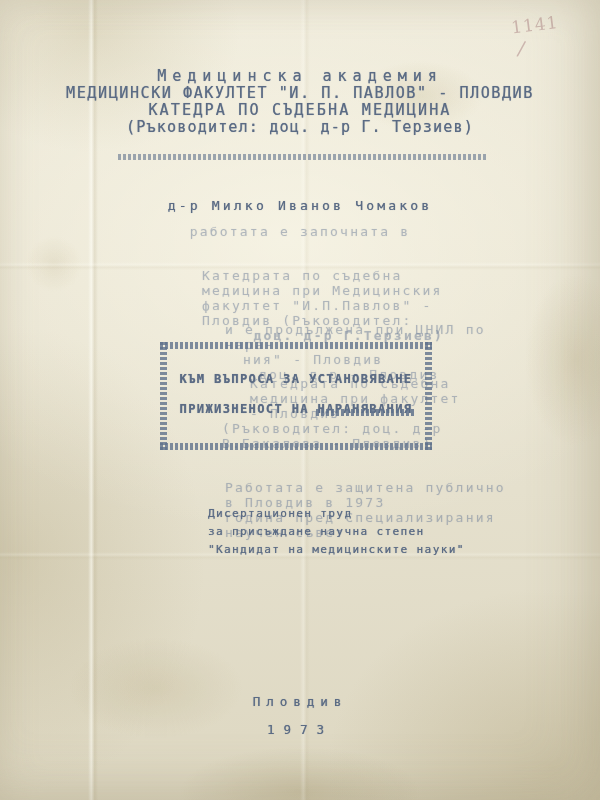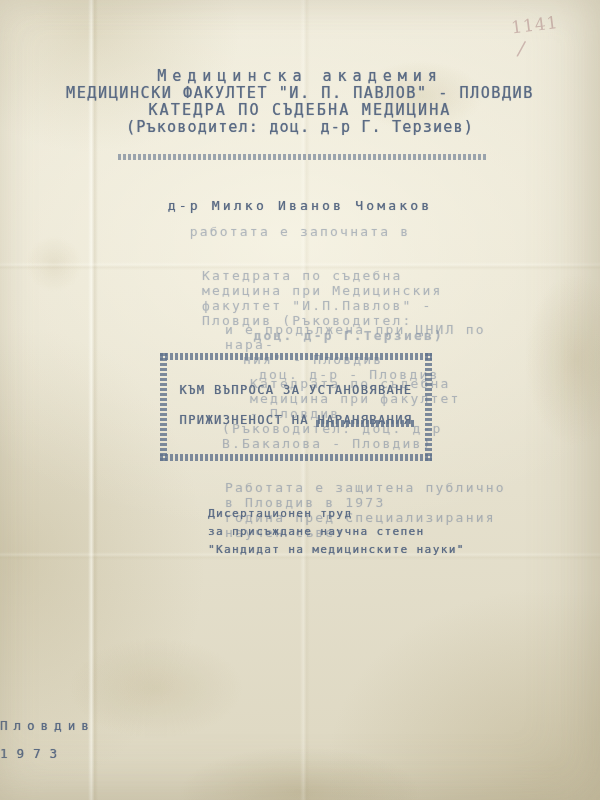--- a/index.html
+++ b/index.html
@@ -122,11 +122,12 @@
   .title-box {
     position: absolute;
     left: 160px;
-    top: 353px;
+    top: 342px;
     width: 272px;
     height: 108px;
     box-sizing: border-box;
     padding: 22px 10px 0 10px;
+    font-weight: bold;
   }
   .title-box::before,
   .title-box::after {

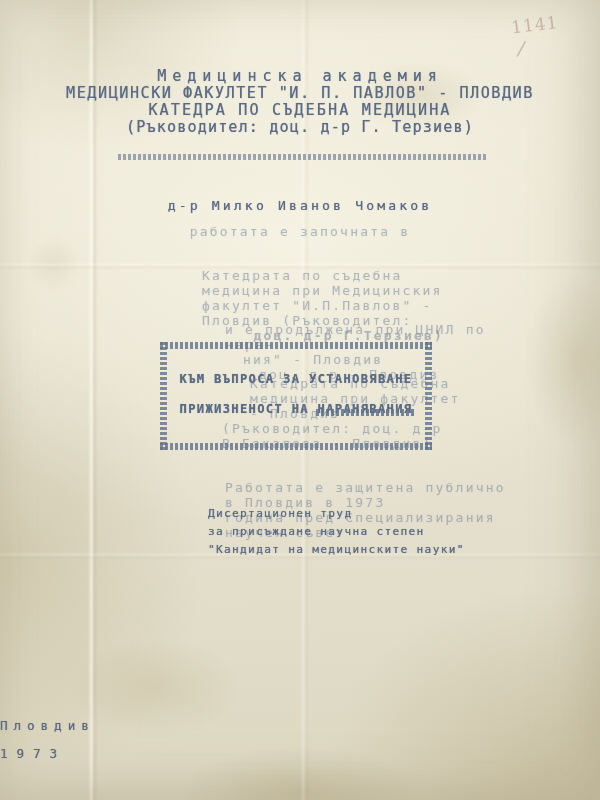--- a/index.html
+++ b/index.html
@@ -181,7 +181,8 @@
   .place-block {
     position: absolute;
     left: 0; right: 0;
-    top: 712px;
+    top: 688px;
+    text-align: center;
     font-size: 12.5px;
     line-height: 28px;
     letter-spacing: 6px;

